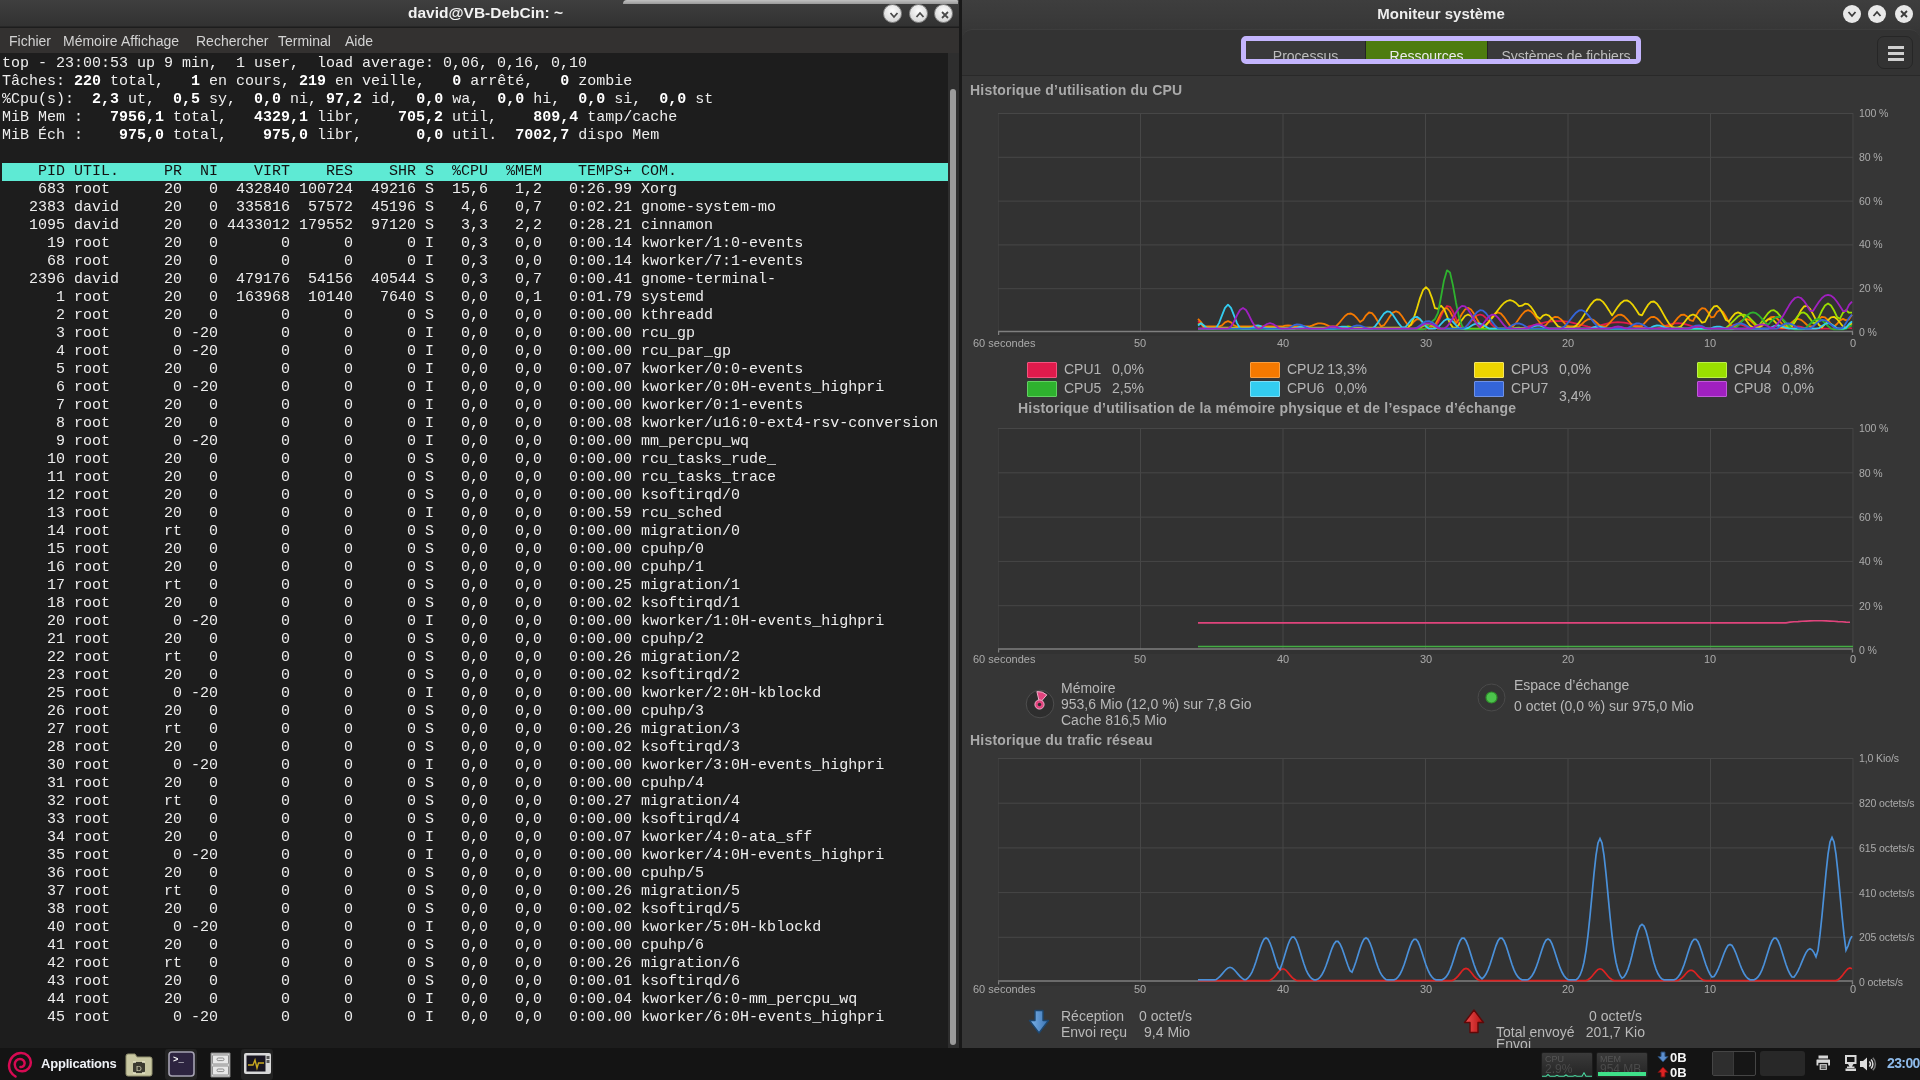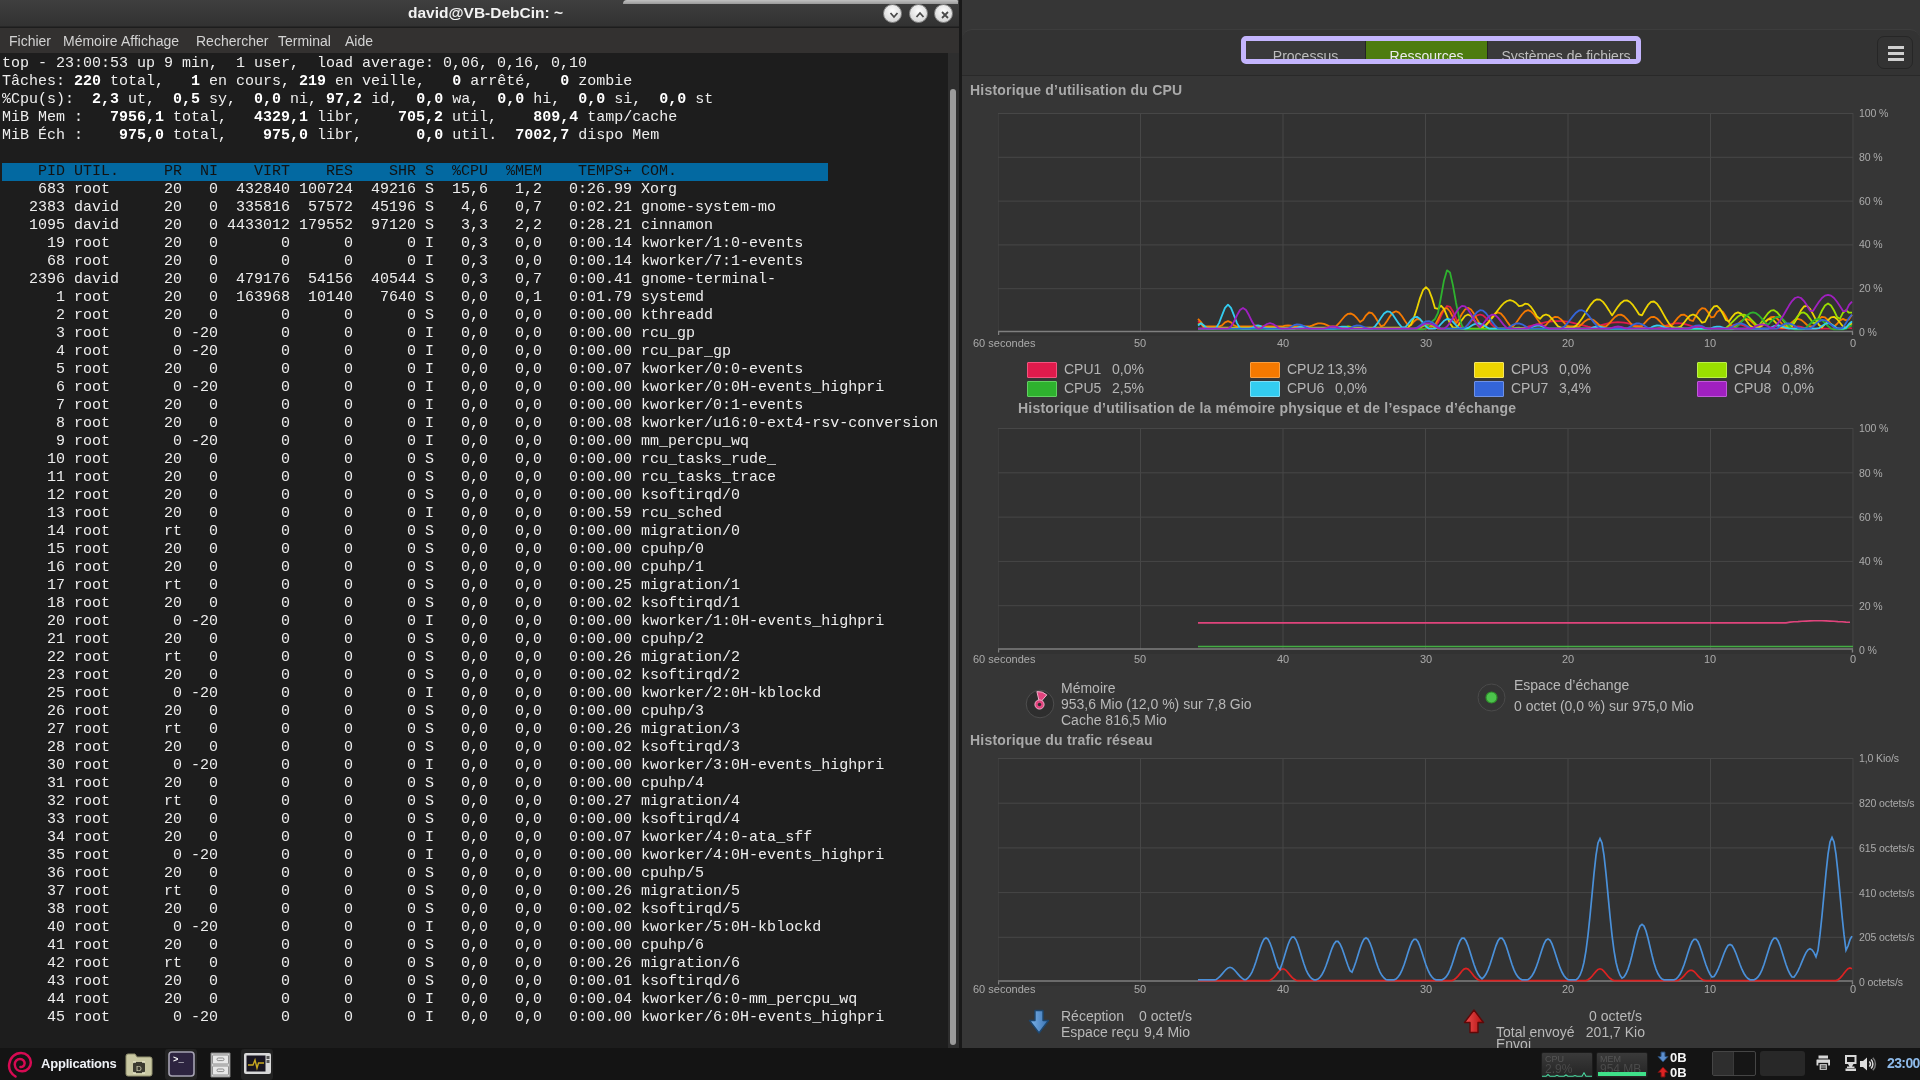--- a/index.html
+++ b/index.html
@@ -143,6 +143,24 @@
 <div id="sep"></div>
 
 <div id="mon">
+  <div id="mtitle">
+        <div class="t">Moniteur système</div>
+    <div class="wbtn2" style="left:881px">
+          <svg width="14" height="14">
+            <polyline points="3.5,5 7,9 10.5,5" fill="none" stroke="#3a3a3a" stroke-width="1.8"></polyline>
+          </svg>
+        </div>
+    <div class="wbtn2" style="left:906px">
+          <svg width="14" height="14">
+            <polyline points="3.5,9 7,5 10.5,9" fill="none" stroke="#3a3a3a" stroke-width="1.8"></polyline>
+          </svg>
+        </div>
+    <div class="wbtn2" style="left:933px">
+          <svg width="14" height="14">
+            <path d="M4 4 L10 10 M10 4 L4 10" stroke="#3a3a3a" stroke-width="1.8"></path>
+          </svg>
+        </div>
+  </div>
   <div id="mtool">
     <div id="tabs">
           <div style="width:120px">Processus</div>

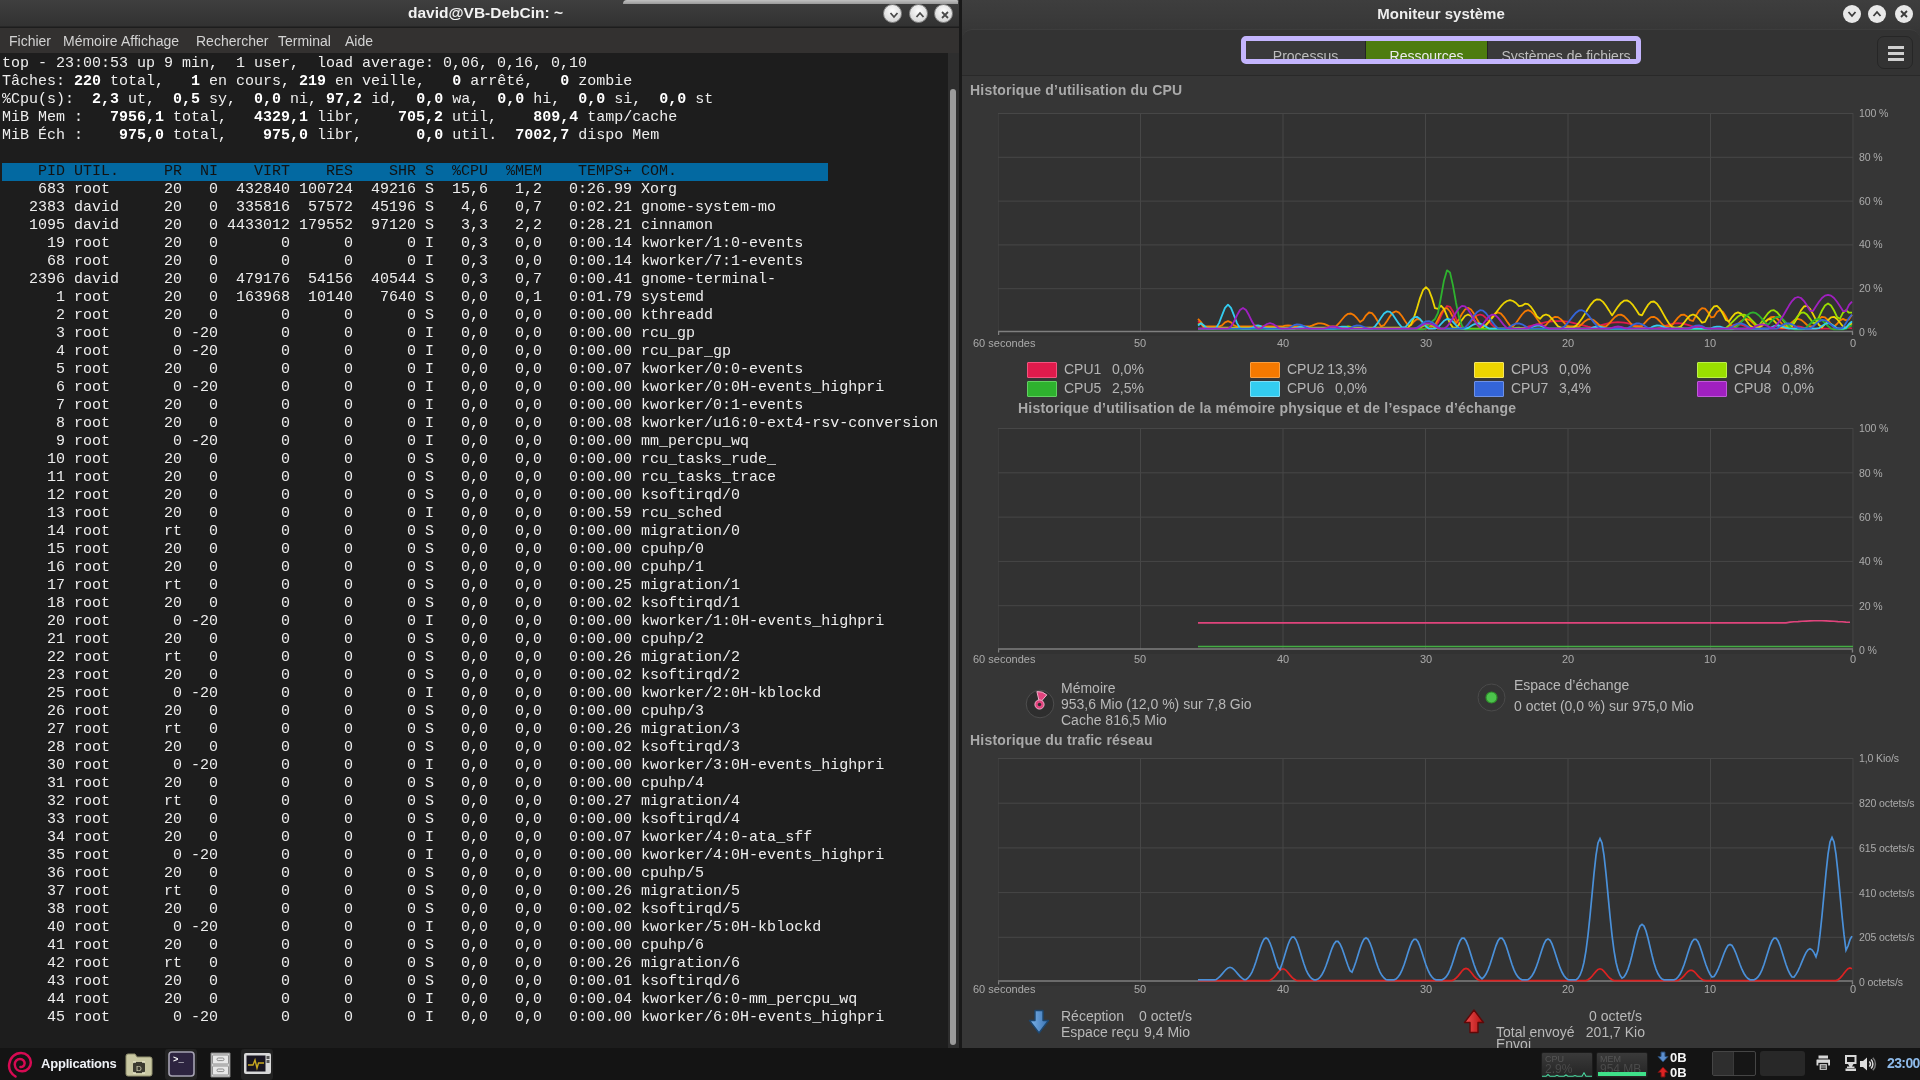--- a/index.html
+++ b/index.html
@@ -16,7 +16,7 @@
 #tcontent{position:absolute;left:0;top:53px;width:948px;height:995px;background:#1d1d1d;overflow:hidden}
 #tcontent pre{position:absolute;left:2px;top:2px;font-family:"Liberation Mono",monospace;font-size:15px;line-height:18px;color:#eeeeee}
 #tcontent pre b{color:#ffffff}
-.hdr{background:#0369a1;color:#121212;display:inline-block;width:826px}
+.hdr{background:#5eead4;color:#121212;display:inline-block;width:948px}
 #sbtrack{position:absolute;left:948px;top:53px;width:11px;height:995px;background:#2e2e2e}
 #sbthumb{position:absolute;left:950px;top:89px;width:6px;height:956px;border-radius:3px;background:#9b9b9b}
 

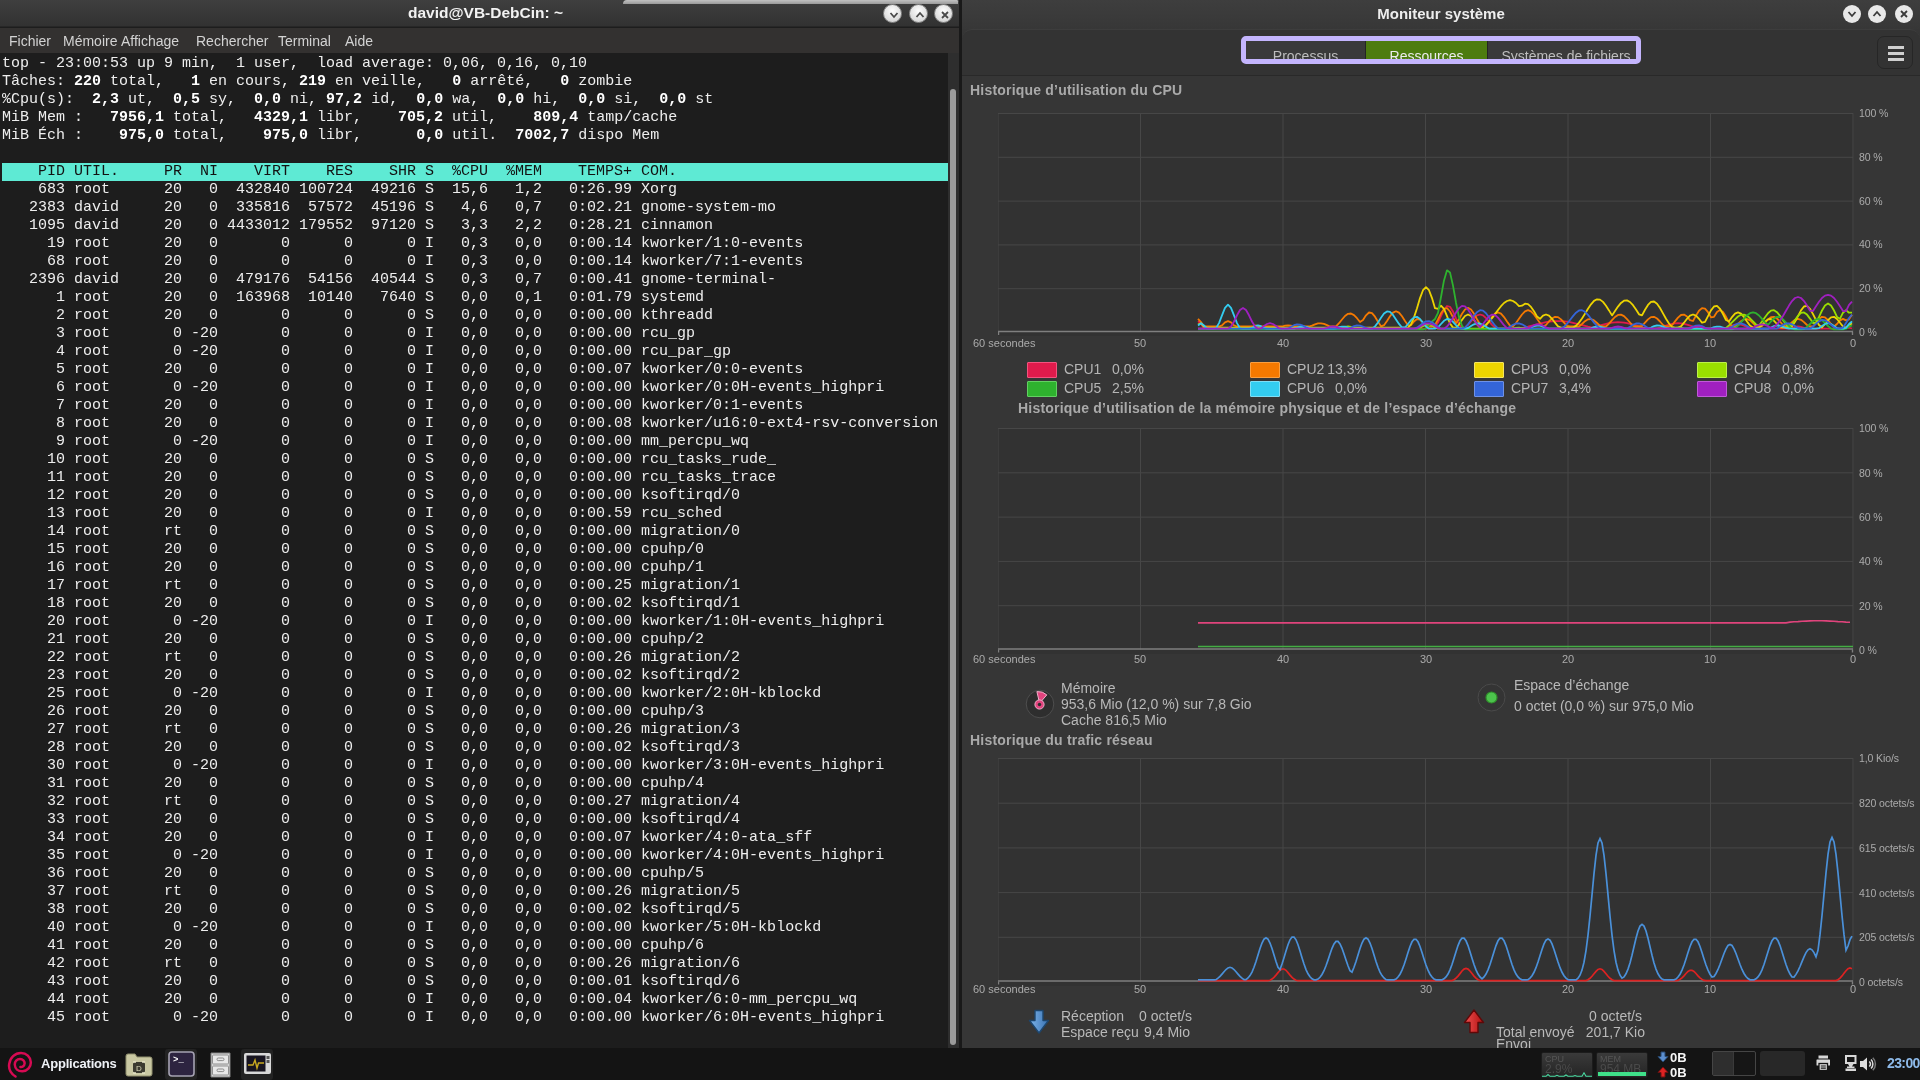--- a/index.html
+++ b/index.html
@@ -234,7 +234,7 @@
     <div class="lt lv" style="left:1287px;top:380px;width:80px">0,0%</div>
     <div class="sw" style="left:1474px;top:381px;background:#3465d8;border-color:#6f92e6"></div>
     <div class="lt" style="left:1511px;top:380px">CPU7</div>
-    <div class="lt lv" style="left:1511px;top:380px;width:80px">3,4%</div>
+    <div class="lt lv" style="left:1511px;top:388px;width:80px">3,4%</div>
     <div class="sw" style="left:1697px;top:381px;background:#a020c0;border-color:#c05ad8"></div>
     <div class="lt" style="left:1734px;top:380px">CPU8</div>
     <div class="lt lv" style="left:1734px;top:380px;width:80px">0,0%</div>

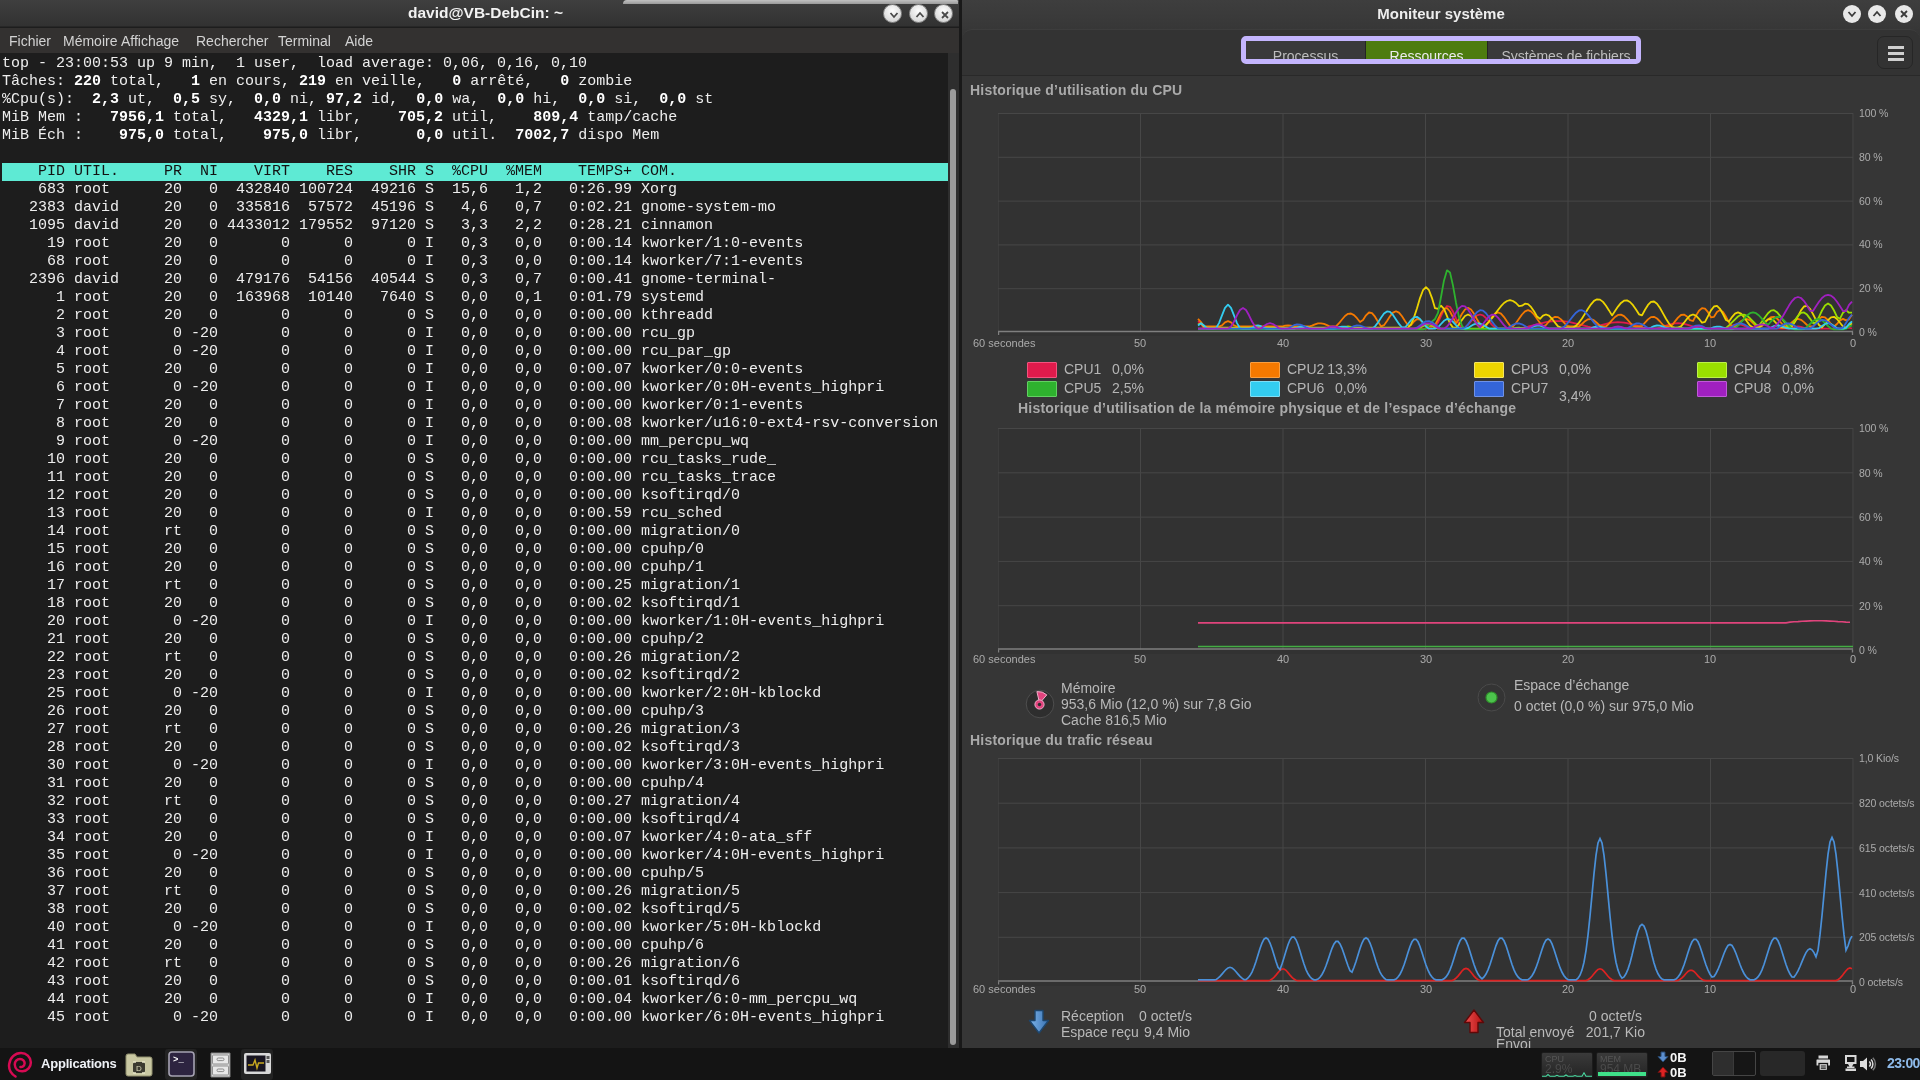--- a/index.html
+++ b/index.html
@@ -333,7 +333,7 @@
     </svg>
 <div class="mt" style="left:1061px;top:1008px">Réception</div>
 <div class="mt lv" style="left:1102px;top:1008px;width:90px">0 octet/s</div>
-<div class="mt" style="left:1061px;top:1024px">Espace reçu</div>
+<div class="mt" style="left:1061px;top:1024px">Envoi reçu</div>
 <div class="mt lv" style="left:1102px;top:1024px;width:88px">9,4 Mio</div>
 <svg style="position:absolute;left:1463px;top:1008px" width="24" height="30">
       <defs>

